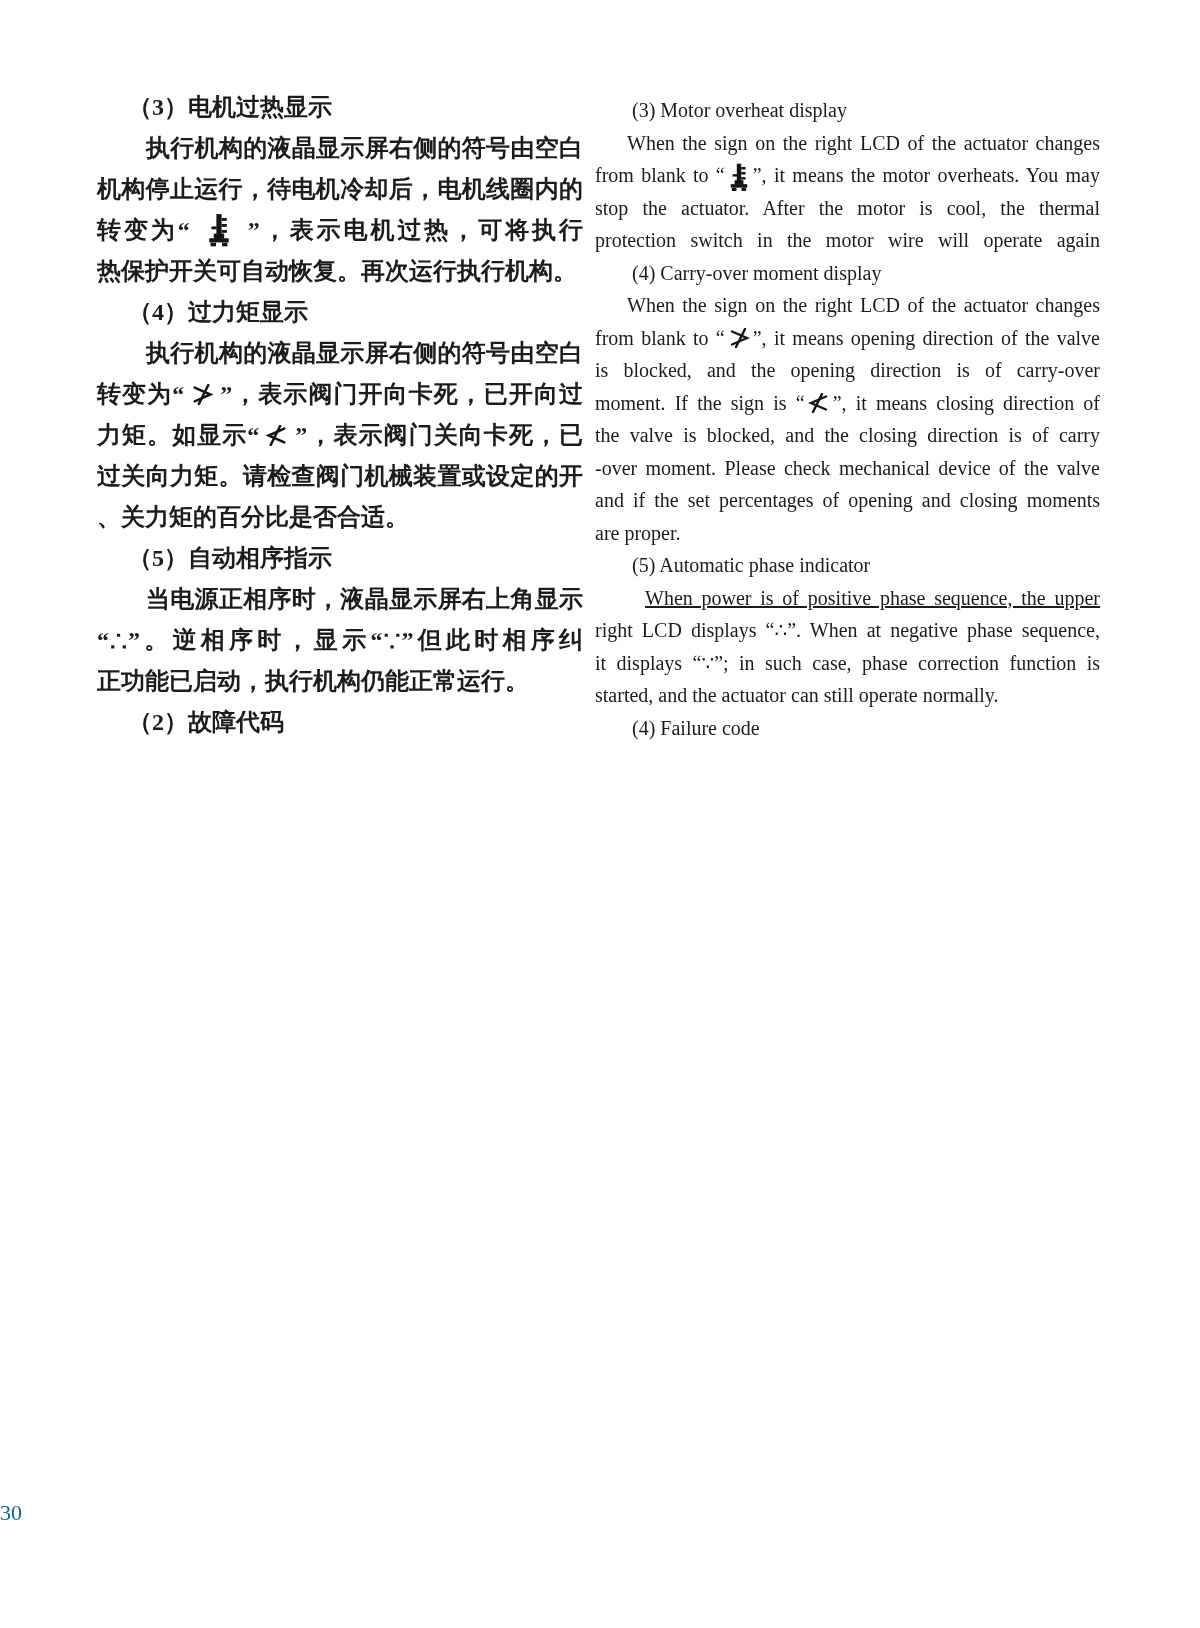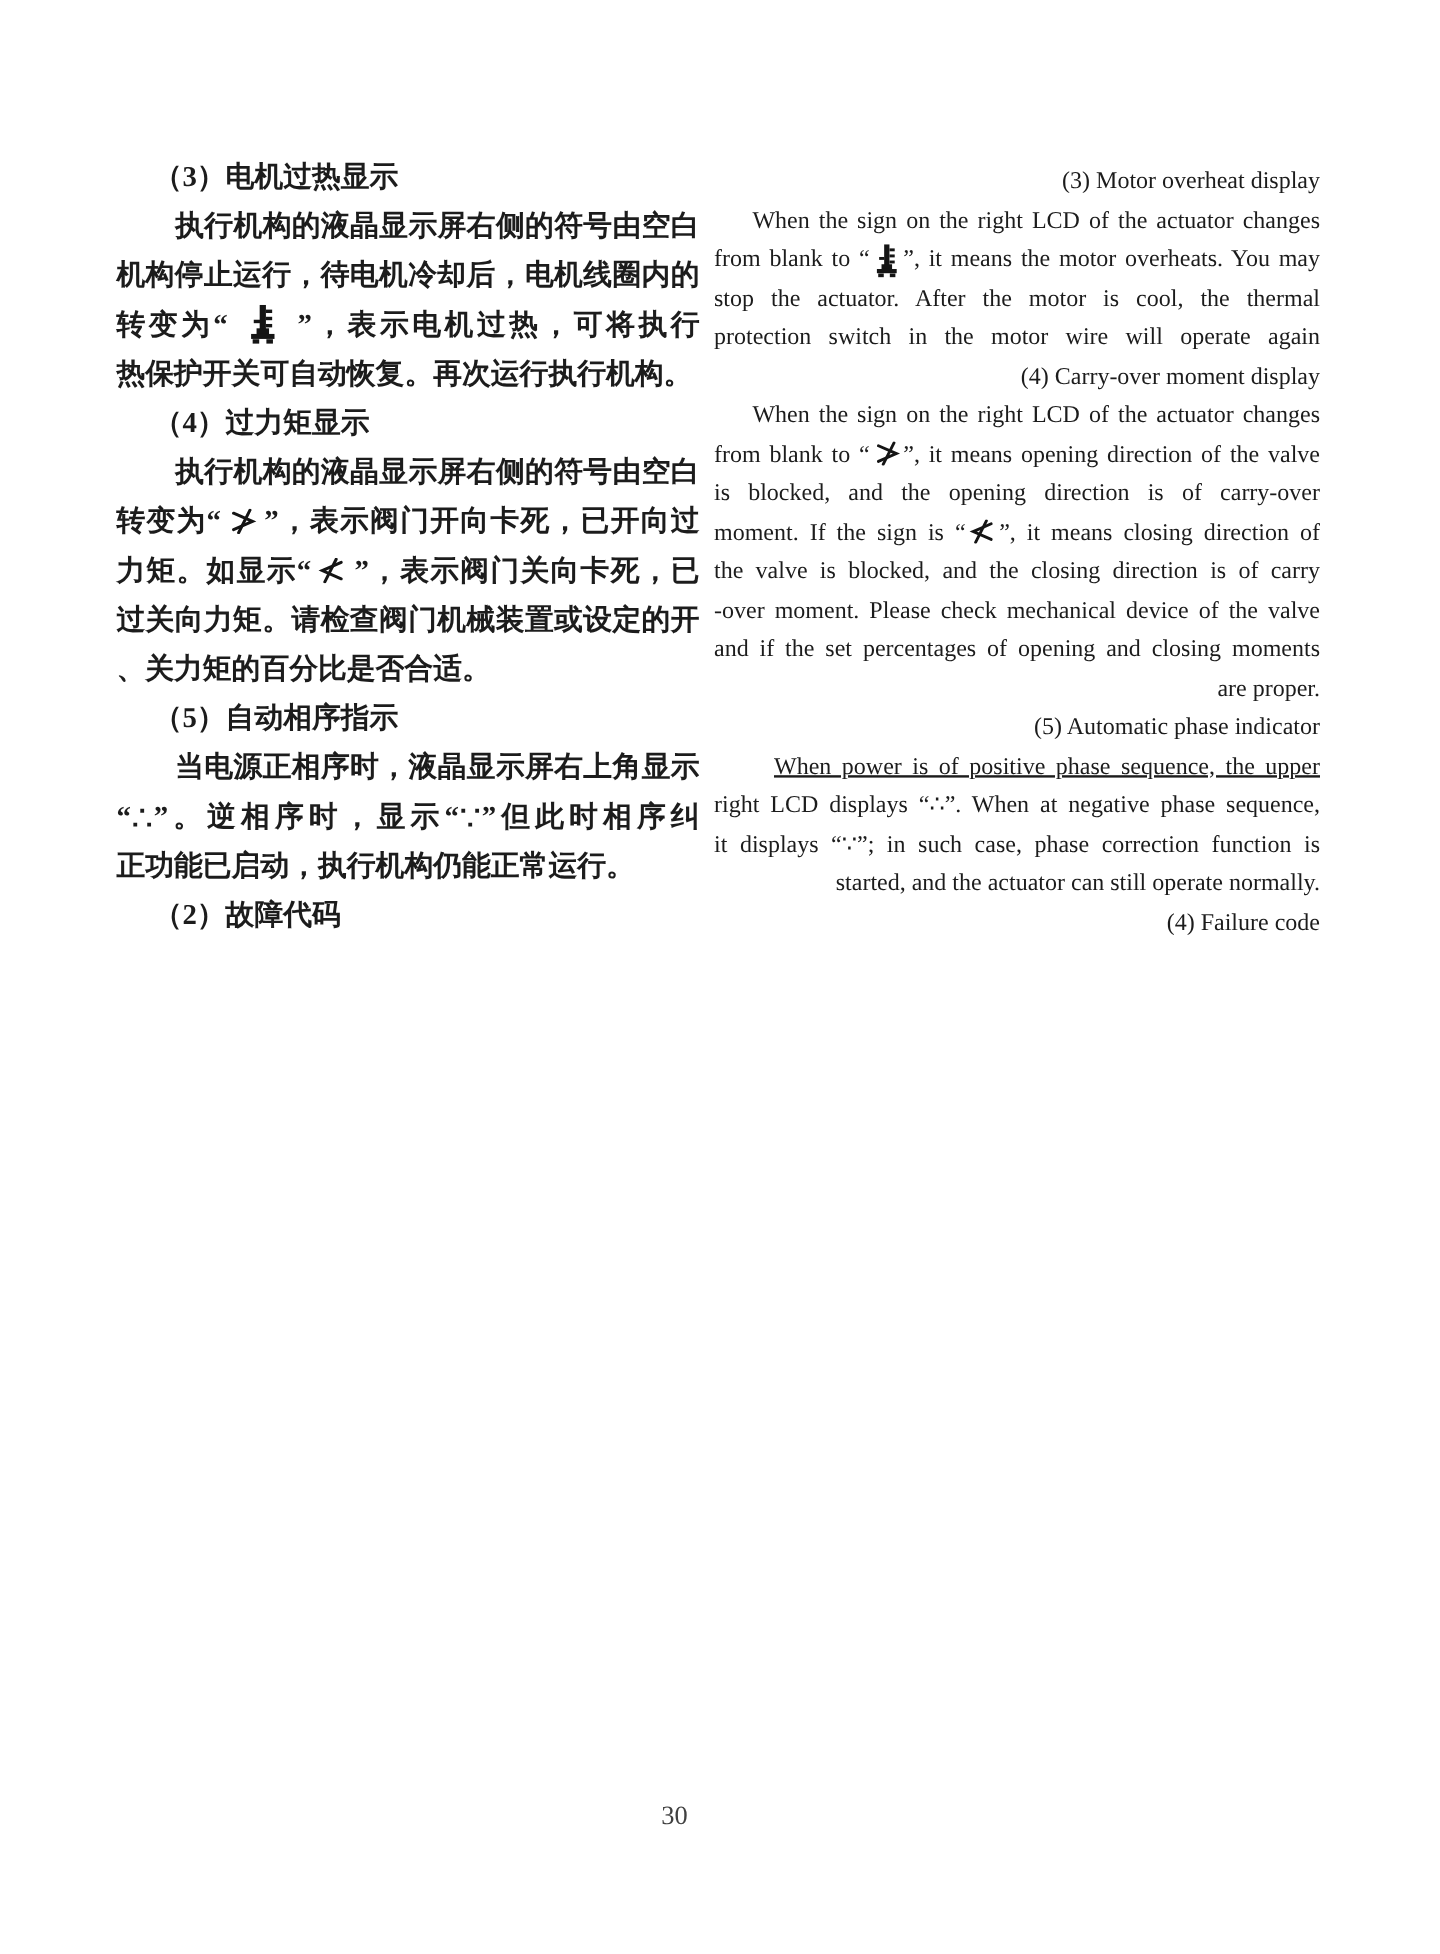--- a/index.html
+++ b/index.html
@@ -11,7 +11,7 @@
     overflow: hidden;
     color: #1c1c1c;
   }
-  .col { position: absolute; margin-top: 41px; }
+  .col { position: absolute; }
   .col-zh {
     left: 97px; top: 87px; width: 486px;
     font-family: "Liberation Serif", "DejaVu Serif", serif;

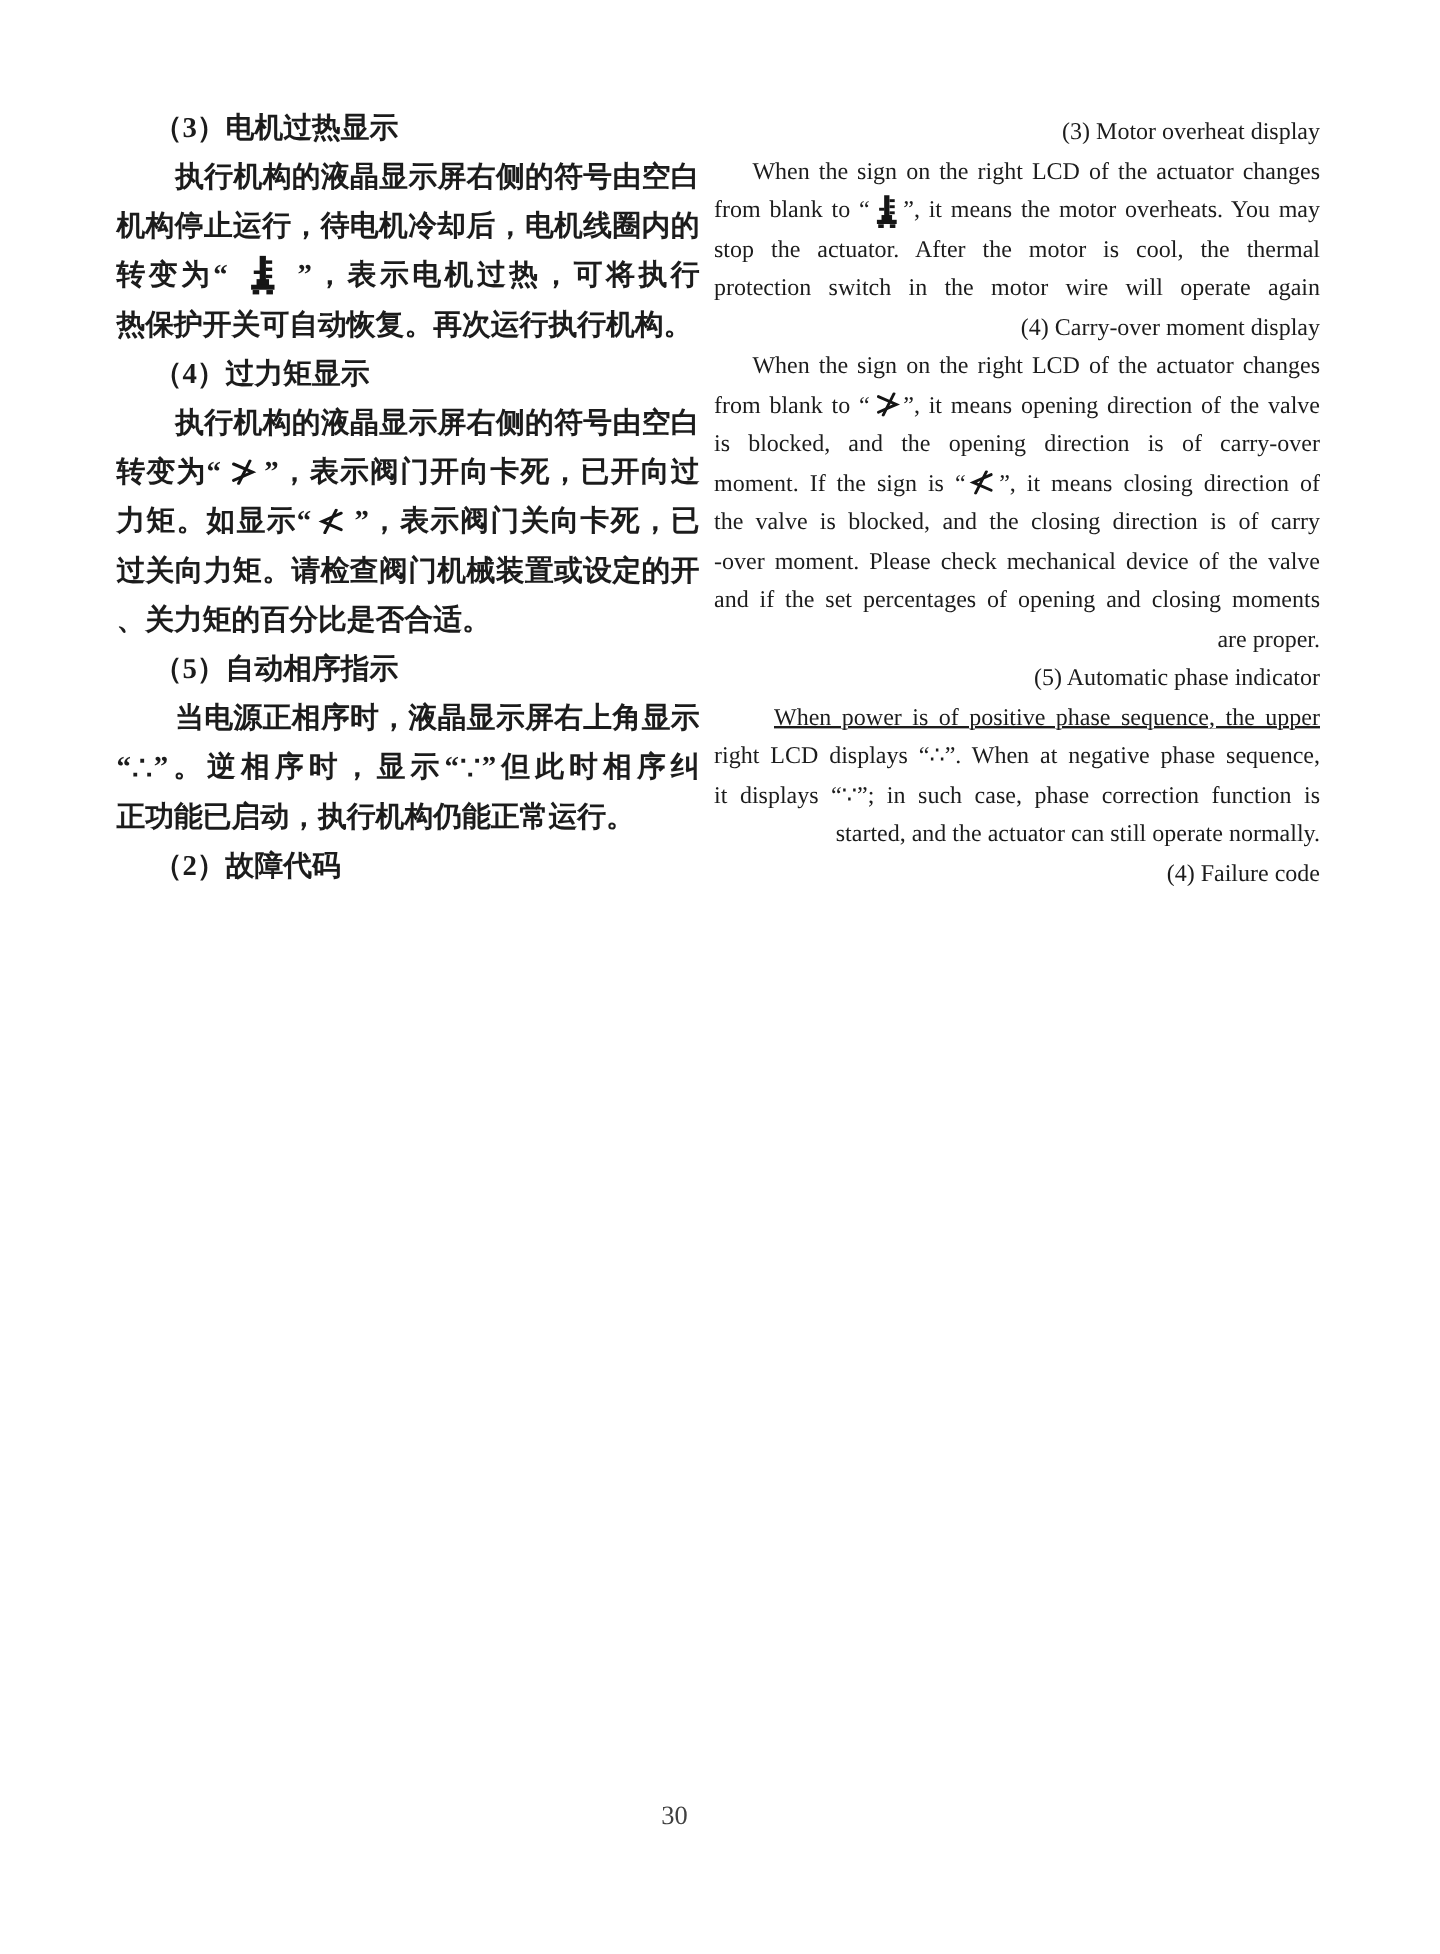--- a/index.html
+++ b/index.html
@@ -23,7 +23,7 @@
     font-size: 20px; font-weight: 400;
   }
   .zl { height: 41px; line-height: 41px; white-space: nowrap; }
-  .el { height: 32.5px; line-height: 32.5px; white-space: nowrap; text-align: right; }
+  .el { height: 32.5px; line-height: 32.5px; white-space: nowrap; }
   .jl { text-align: justify; text-align-last: justify; -moz-text-align-last: justify; white-space: normal; }
   .ind-h-zh { padding-left: 31px; }
   .ind-p-zh { padding-left: 49px; }

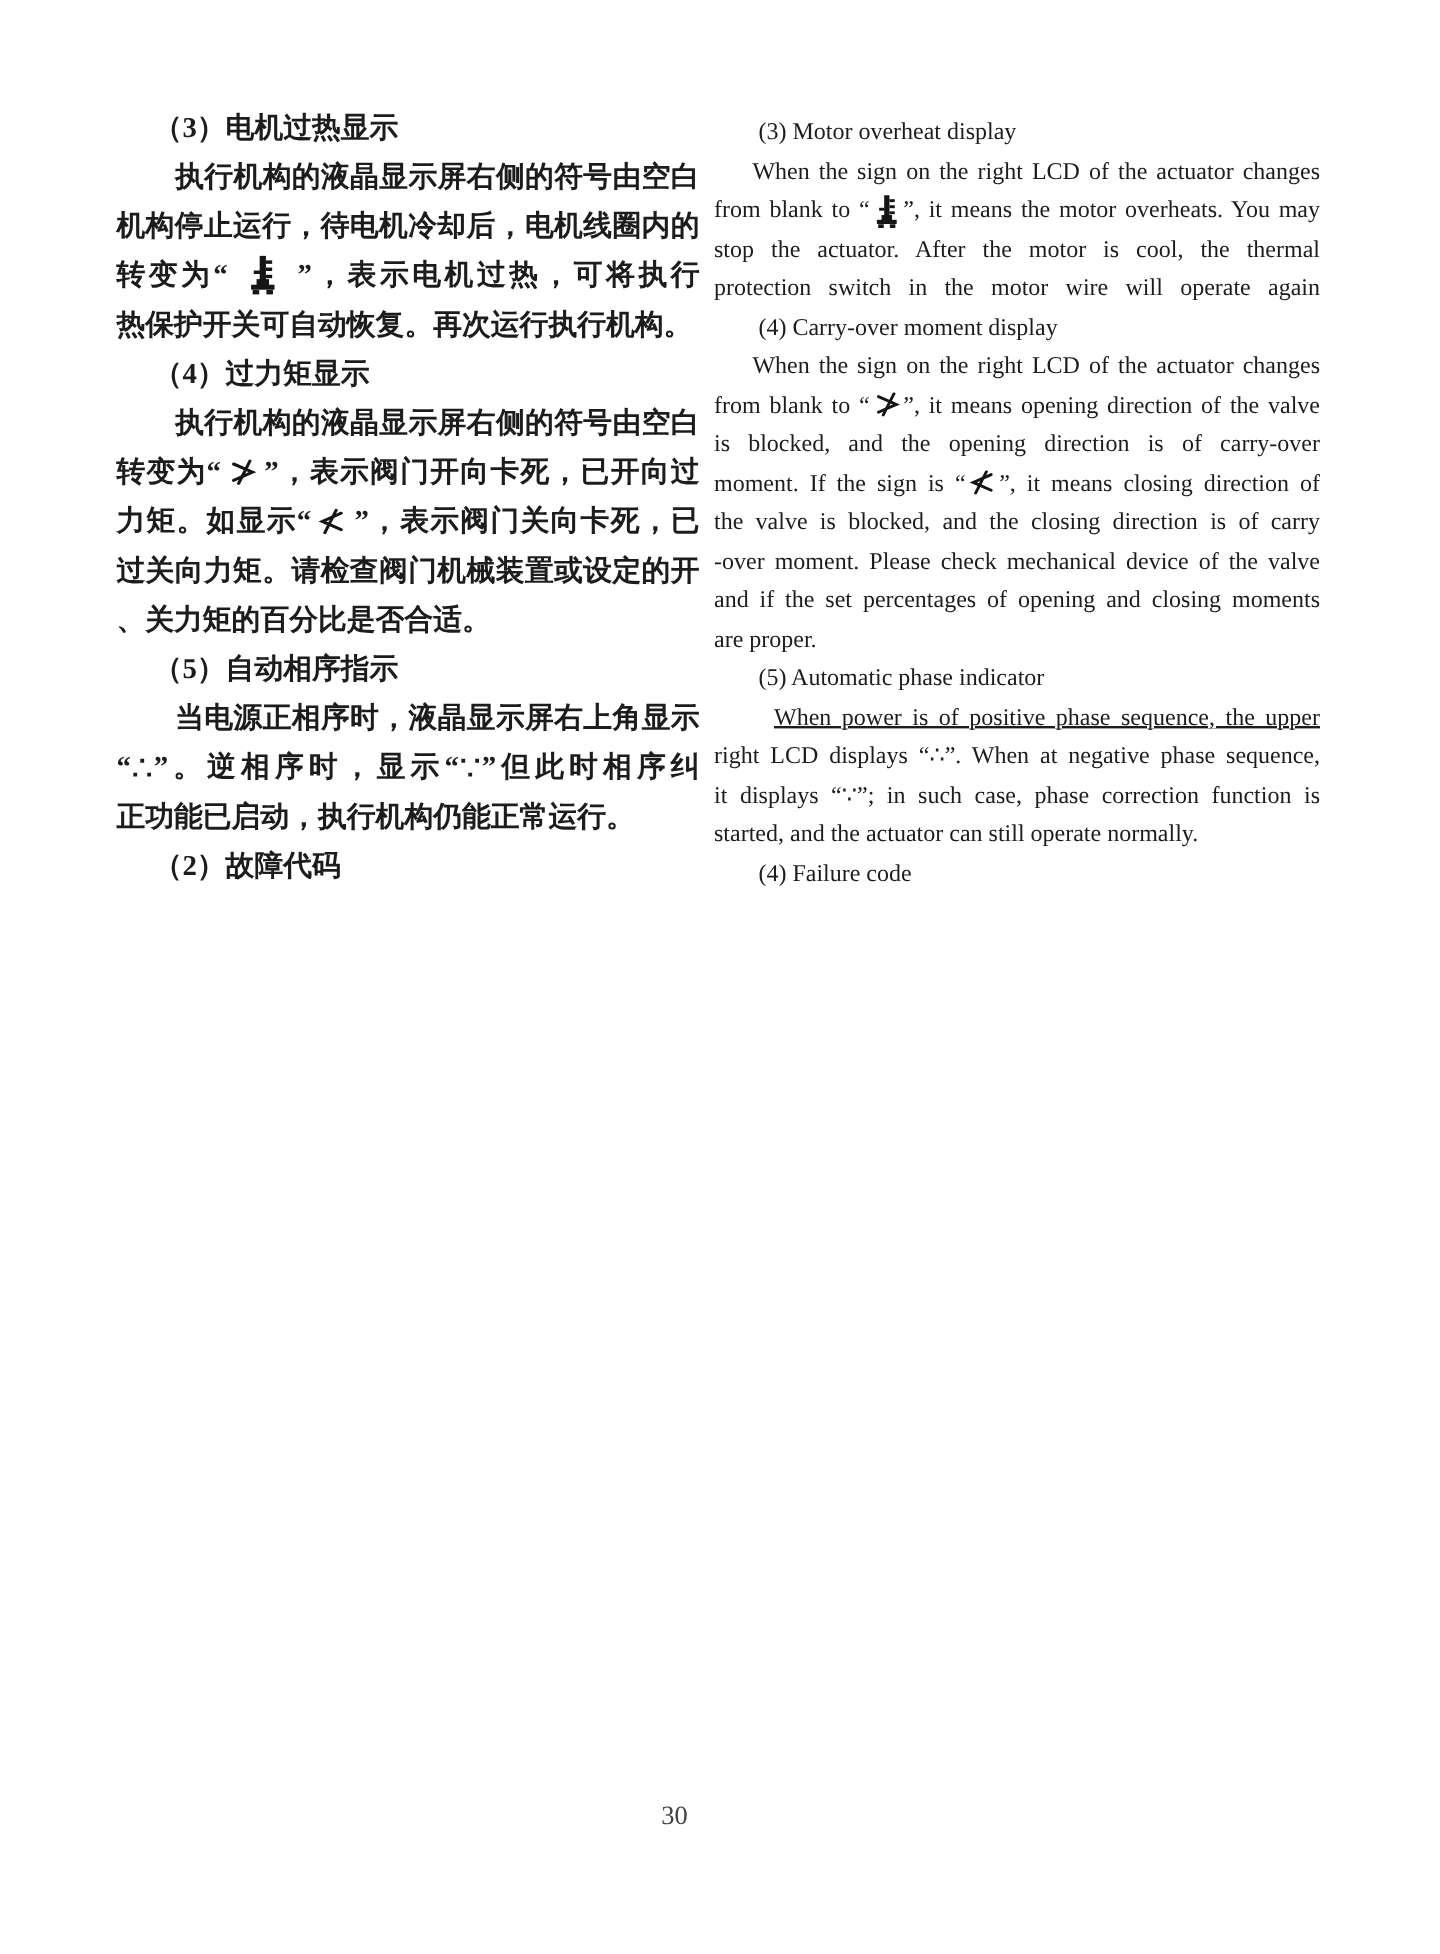--- a/index.html
+++ b/index.html
@@ -38,9 +38,8 @@
   .page-number {
     position: absolute;
     left: 0; top: 1500px; width: 1124px;
-    text-align: center;
     font-family: "Liberation Serif", "DejaVu Serif", serif;
-    font-size: 22px; color: #404040;
+    font-size: 22px; color: #0369a1;
   }
 </style>
 </head>

